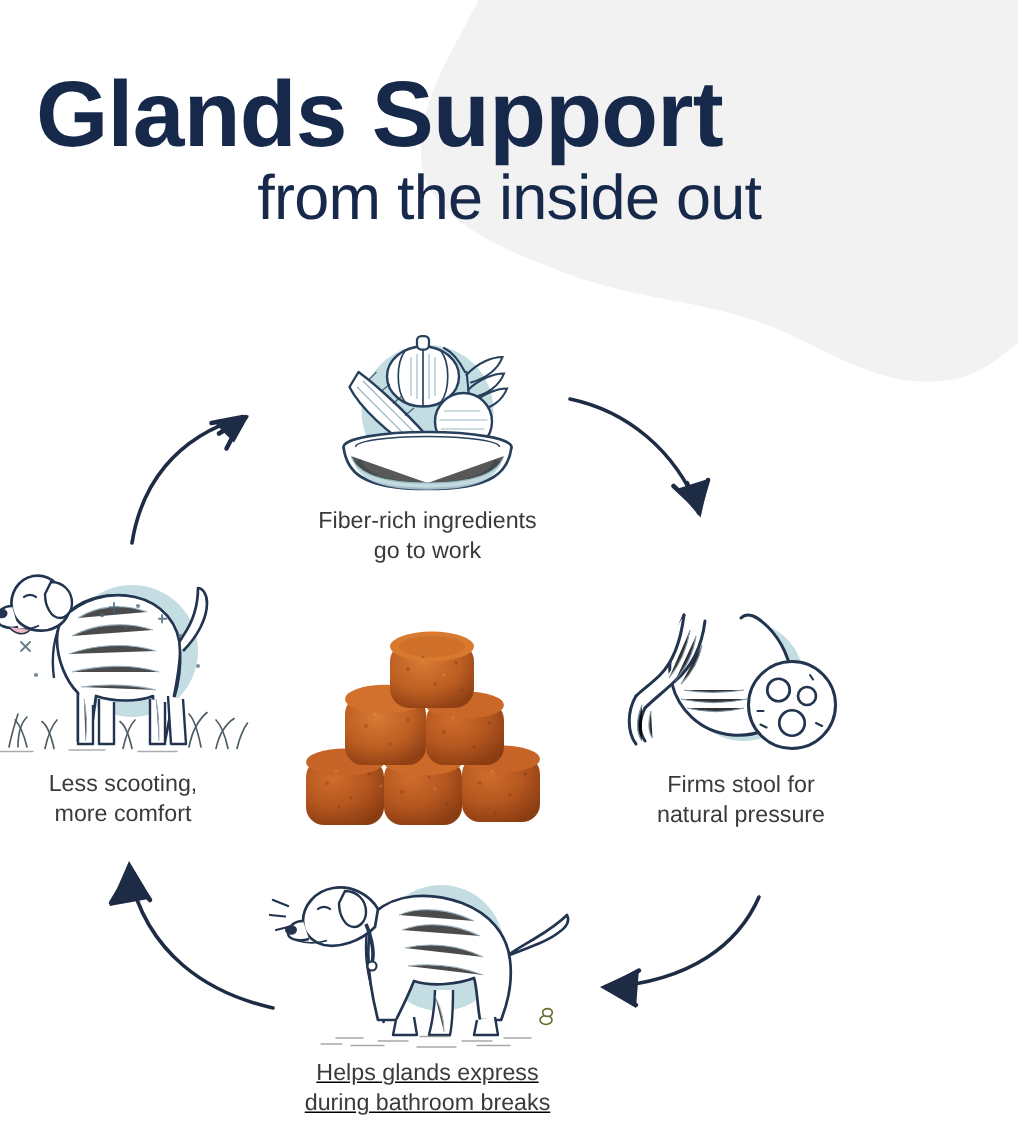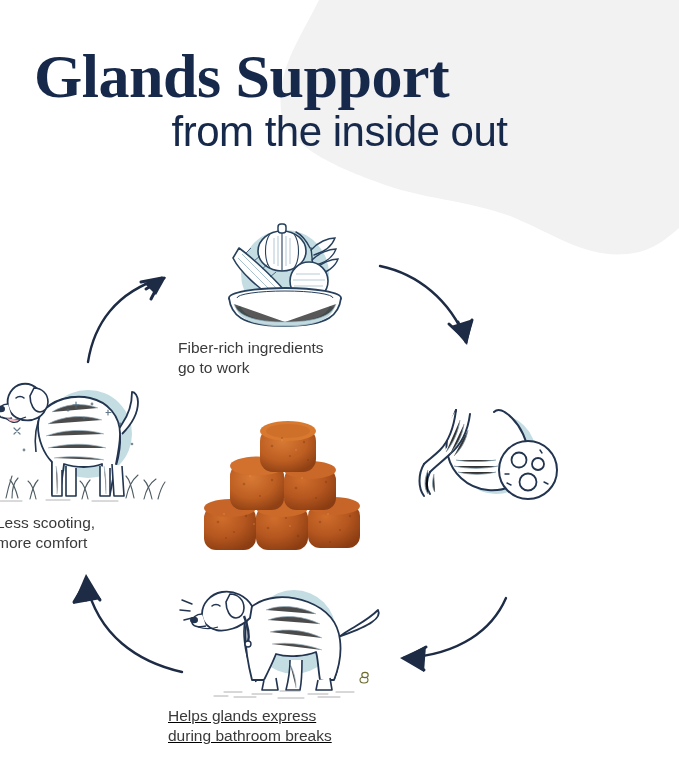--- a/index.html
+++ b/index.html
@@ -30,14 +30,13 @@
     text-align:left;
   }
   .headline {
-    font-family:Liberation Serif, serif;
+    font-family:Liberation Sans, sans-serif;
     font-weight:700;
     font-size:62px;
     line-height:1.05;
     color:#17294b;
     letter-spacing:-0.5px;
     padding-left:24px;
-    margin-left:10px;
   }
   .subhead {
     font-family:"Liberation Sans", sans-serif;

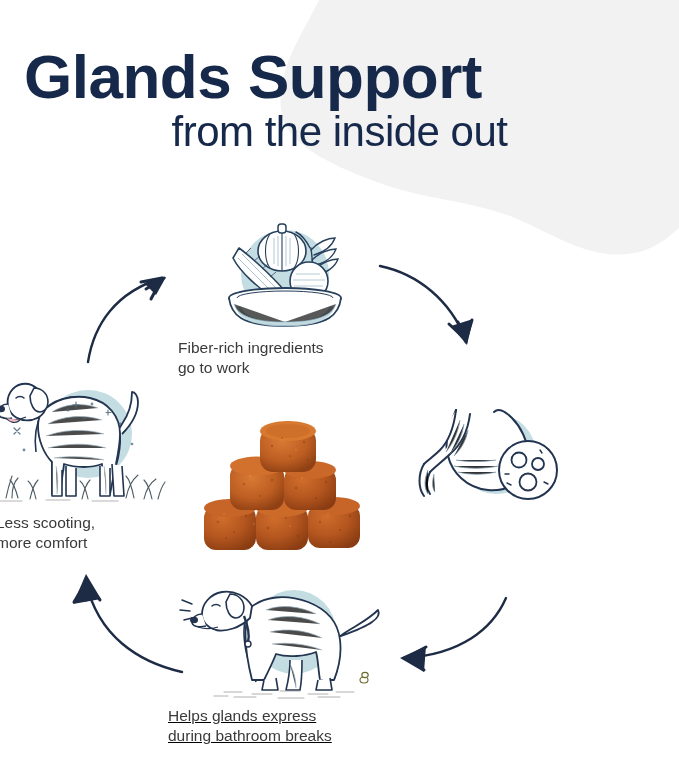--- a/index.html
+++ b/index.html
@@ -55,7 +55,7 @@
     font-size:15.5px;
     line-height:1.32;
     color:#3a3a3a;
-    text-align:left;
+    text-align:center;
     white-space:pre-line;
     margin-top:6px;
   }

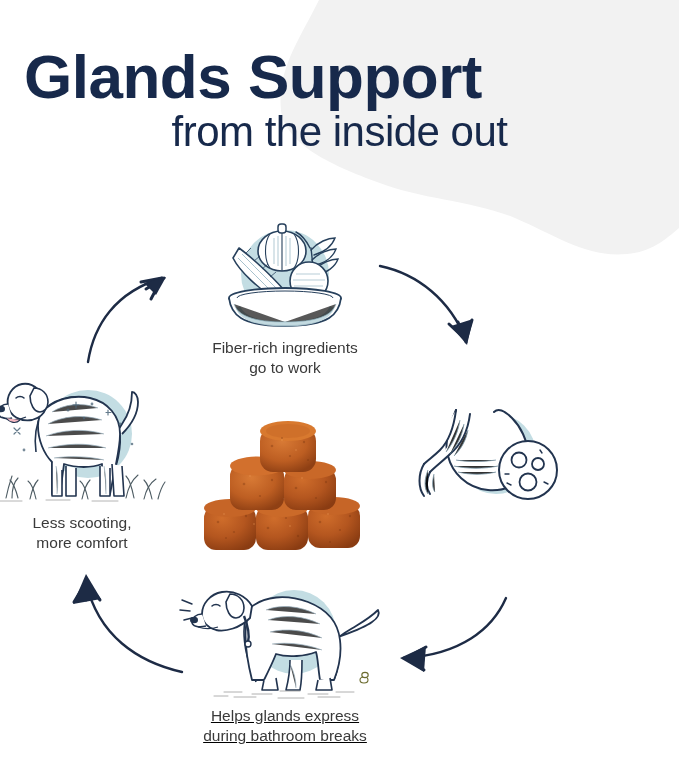--- a/index.html
+++ b/index.html
@@ -229,6 +229,8 @@
         </g>
       </svg>
     </div>
+    <div class="caption">Firms stool for
+natural pressure</div>
   </div>
 
   <div class="node" id="node-poop">

